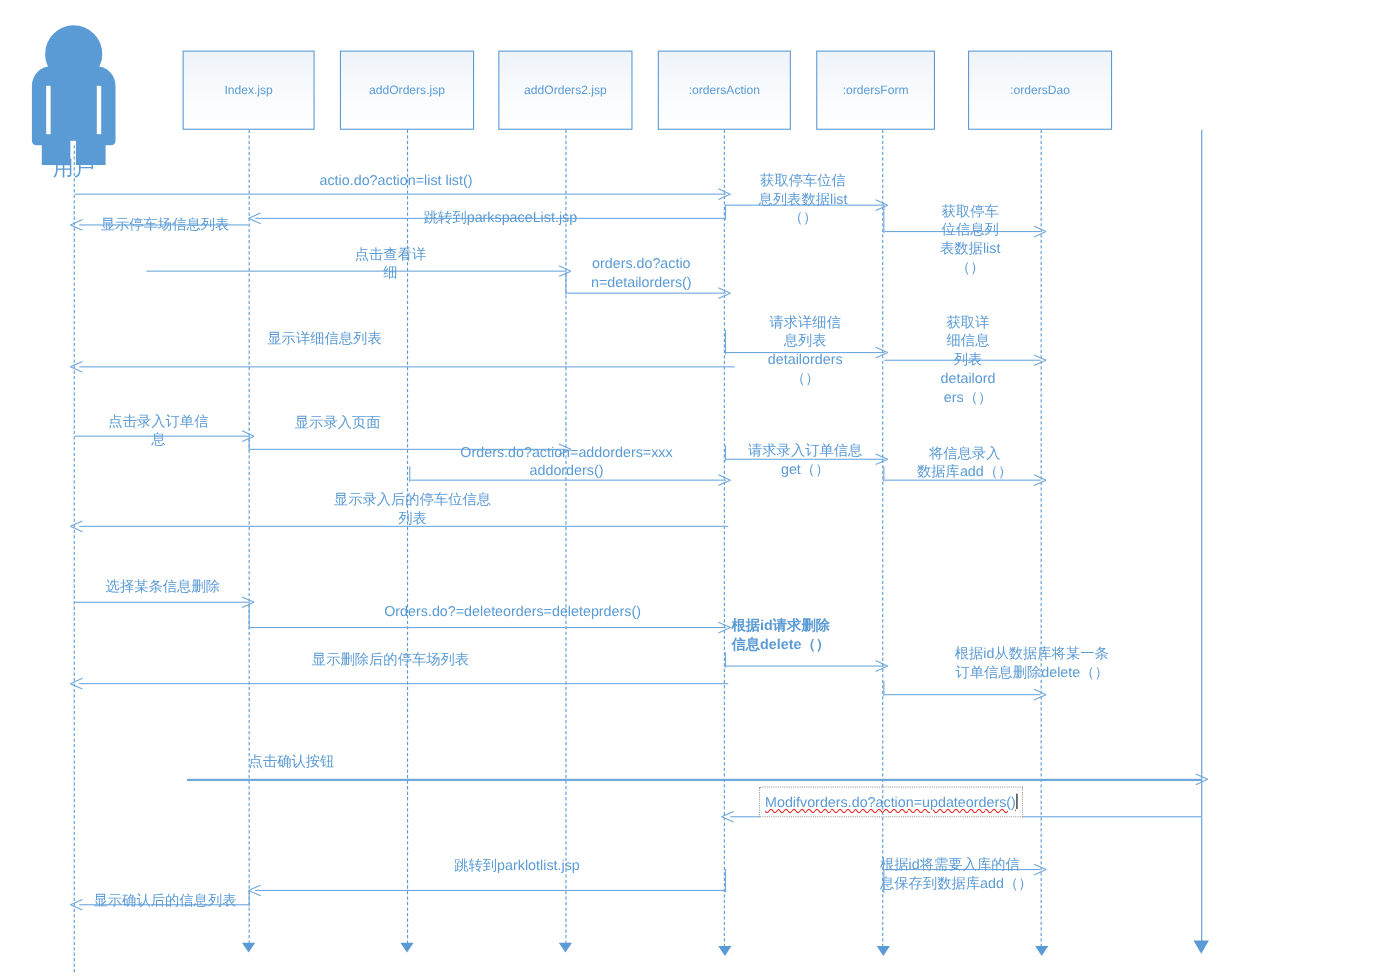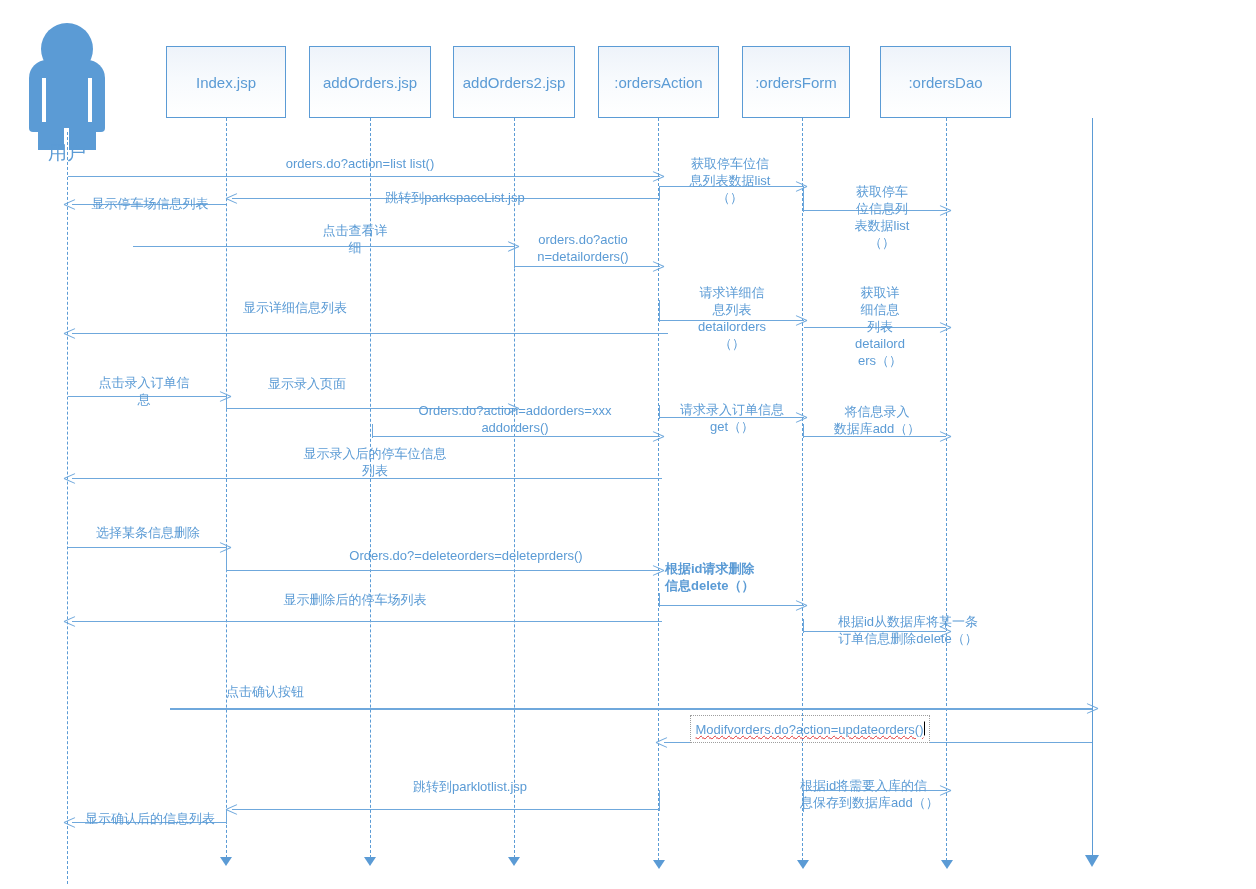--- a/index.html
+++ b/index.html
@@ -48,7 +48,7 @@
   }
   .obj-box span{
     color:#5b9bd5;
-    font-size:15px;
+    font-size:11px;
     white-space:nowrap;
   }
   

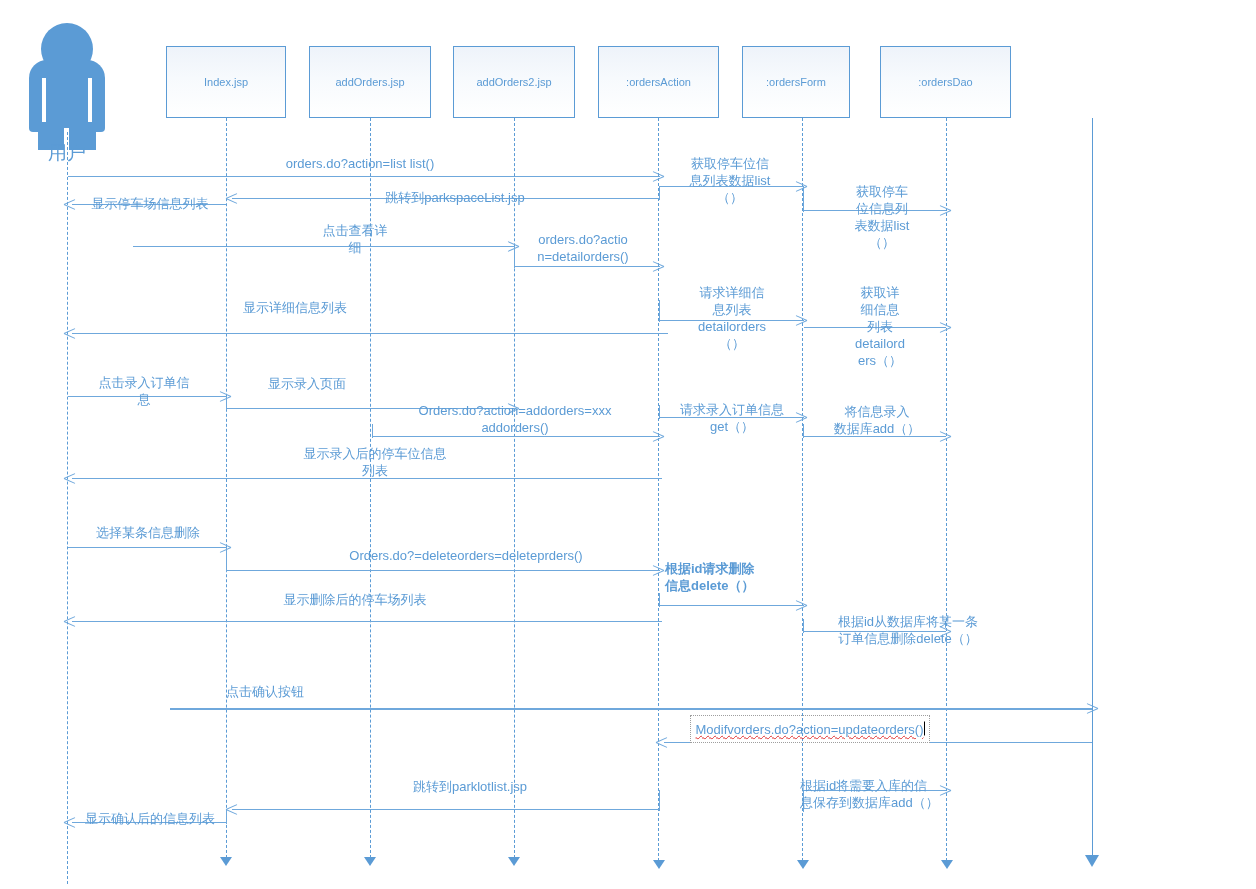--- a/index.html
+++ b/index.html
@@ -202,7 +202,7 @@
 
   <div class="msg-line" style="left:68px;top:176px;width:592px;"></div>
   <div class="arrow-r" style="left:652px;top:170px;"></div>
-  <div class="msg-label nw" style="left:180px;top:155px;width:360px;">orders.do?action=list list()</div>
+  <div class="msg-label nw" style="left:180px;top:155px;width:360px;">actio.do?action=list list()</div>
 
   <div class="msg-line" style="left:660px;top:186px;width:144px;"></div>
   <div class="arrow-r" style="left:795px;top:180px;"></div>

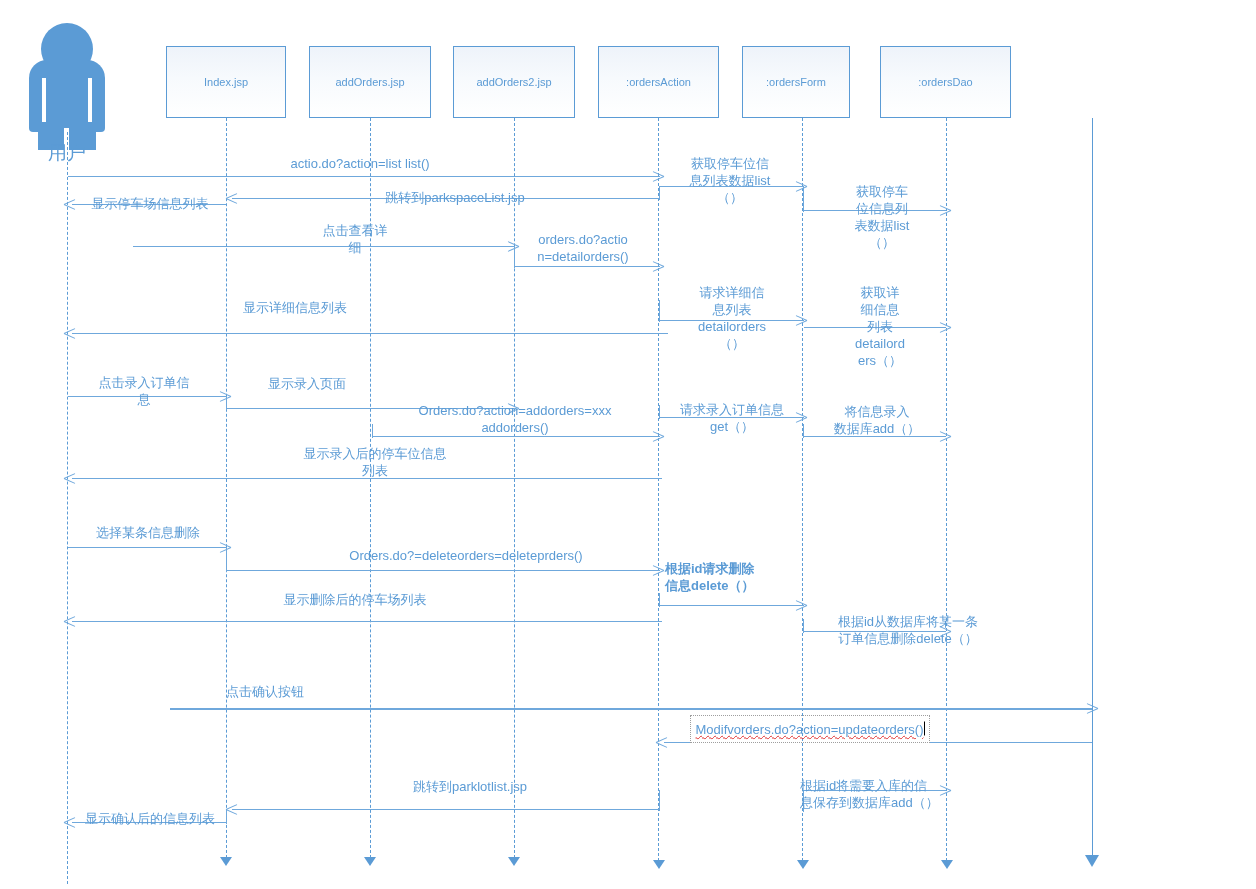--- a/index.html
+++ b/index.html
@@ -309,7 +309,7 @@
   <div class="msg-line" style="left:804px;top:631px;width:142px;"></div>
   <div class="arrow-r" style="left:939px;top:625px;"></div>
   <div class="msg-vert" style="left:803px;top:619px;height:14px;"></div>
-  <div class="msg-label" style="left:808px;top:585px;width:200px;white-space:pre-line;text-align:center;margin-top:28px;">根据id从数据库将某一条
+  <div class="msg-label" style="left:808px;top:585px;width:200px;white-space:pre-line;text-align:right;">根据id从数据库将某一条
 订单信息删除delete（）</div>
 
   <div class="msg-line" style="left:72px;top:621px;width:590px;"></div>

